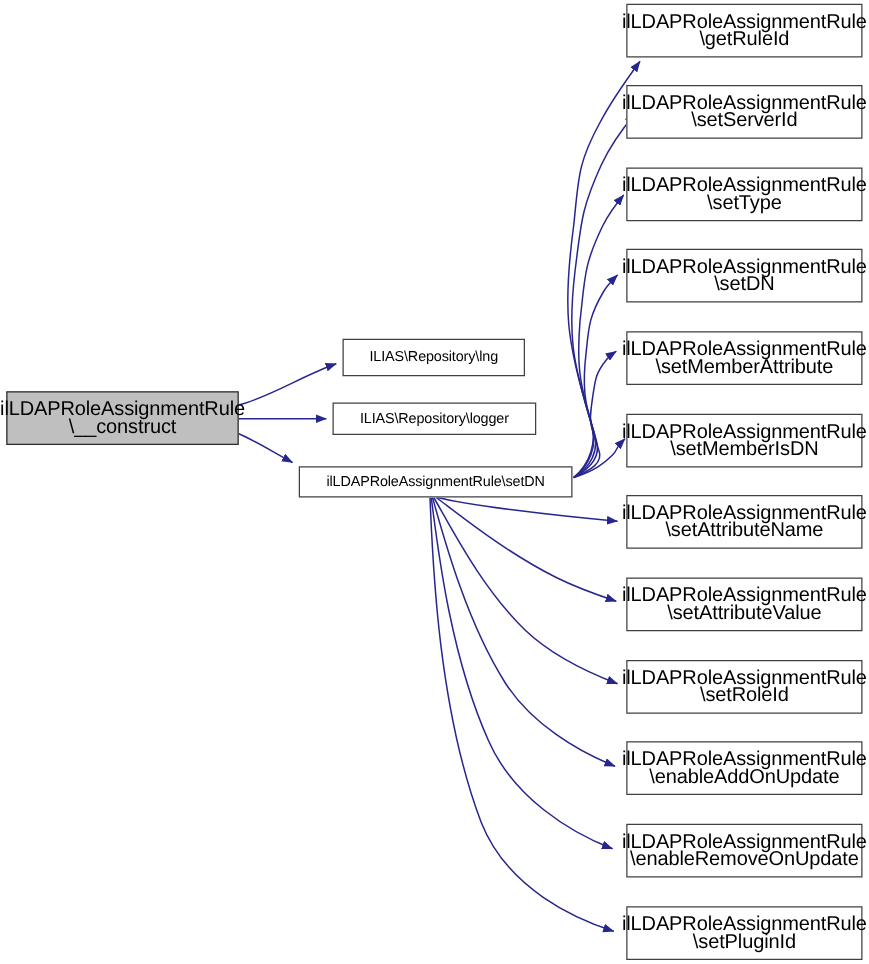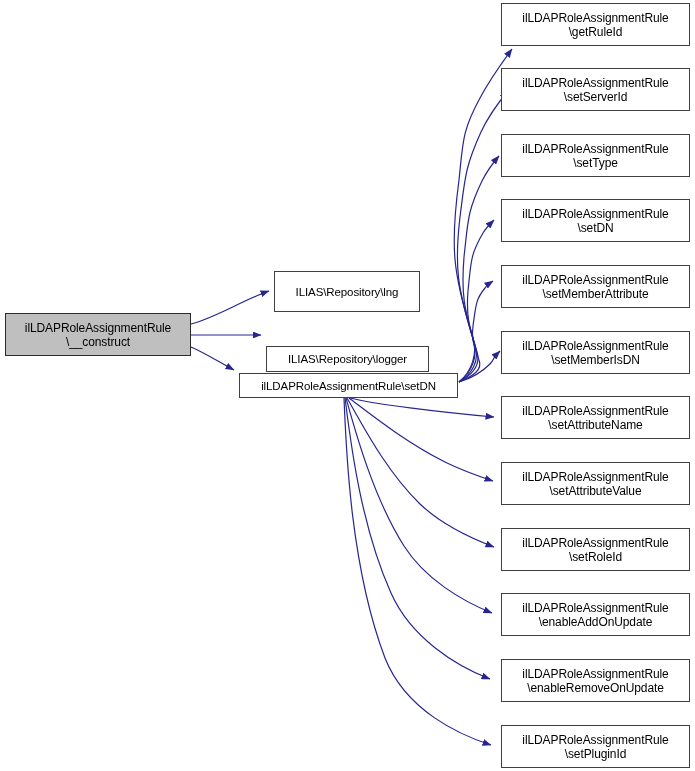--- a/index.html
+++ b/index.html
@@ -30,7 +30,7 @@
     border: 1px solid #404040;
     background: #ffffff;
     color: #000000;
-    font-size: 12px;
+    font-size: 16px;
     line-height: 14px;
     text-align: center;
     display: flex;

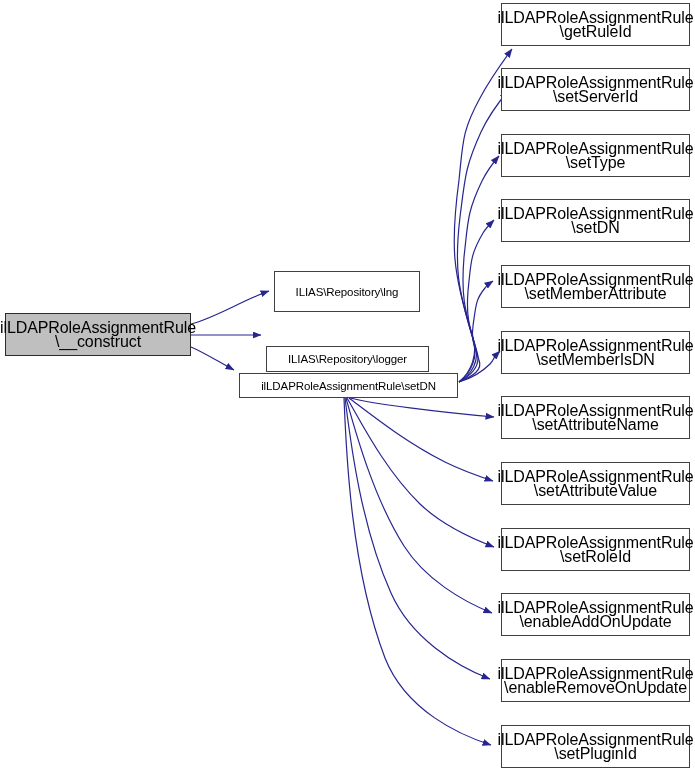--- a/index.html
+++ b/index.html
@@ -81,7 +81,7 @@
 \__construct</div>
 
   <div id="mid-layer">
-      <div class="node small" style="left: 274px; top: 271px; width: 146px; height: 41px;">ILIAS\Repository\lng</div>
+      <div class="node small" style="left: 274px; top: 271px; width: 146px; height: 30px;">ILIAS\Repository\lng</div>
       <div class="node small" style="left: 266px; top: 322px; width: 163px; height: 26px; margin-top: 24px;">ILIAS\Repository\logger</div>
       <div class="node small" style="left: 239px; top: 373px; width: 219px; height: 25px;">ilLDAPRoleAssignmentRule\setDN</div>
     </div>

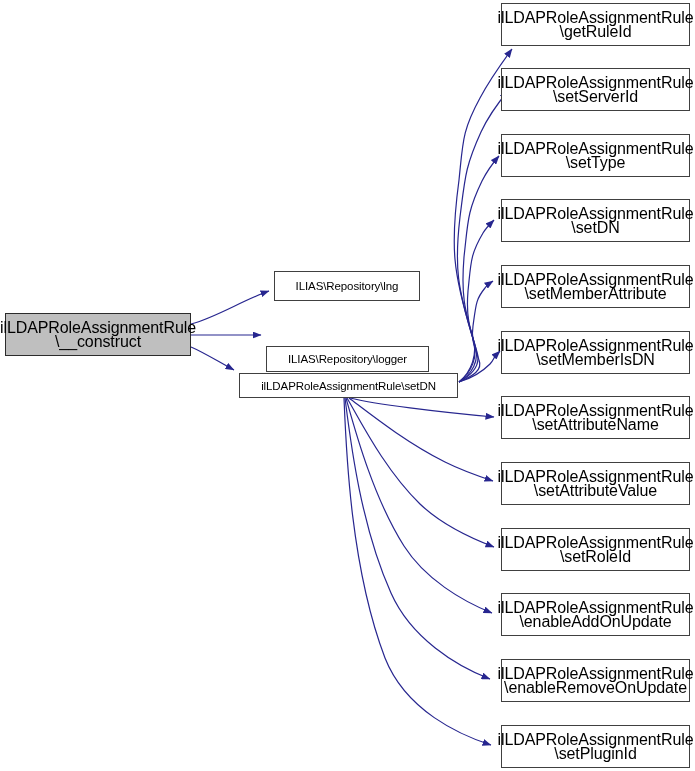--- a/index.html
+++ b/index.html
@@ -82,7 +82,7 @@
 
   <div id="mid-layer">
       <div class="node small" style="left: 274px; top: 271px; width: 146px; height: 30px;">ILIAS\Repository\lng</div>
-      <div class="node small" style="left: 266px; top: 322px; width: 163px; height: 26px; margin-top: 24px;">ILIAS\Repository\logger</div>
+      <div class="node small" style="left: 266px; top: 322px; width: 163px; height: 26px;">ILIAS\Repository\logger</div>
       <div class="node small" style="left: 239px; top: 373px; width: 219px; height: 25px;">ilLDAPRoleAssignmentRule\setDN</div>
     </div>
   <div id="leaf-layer">

